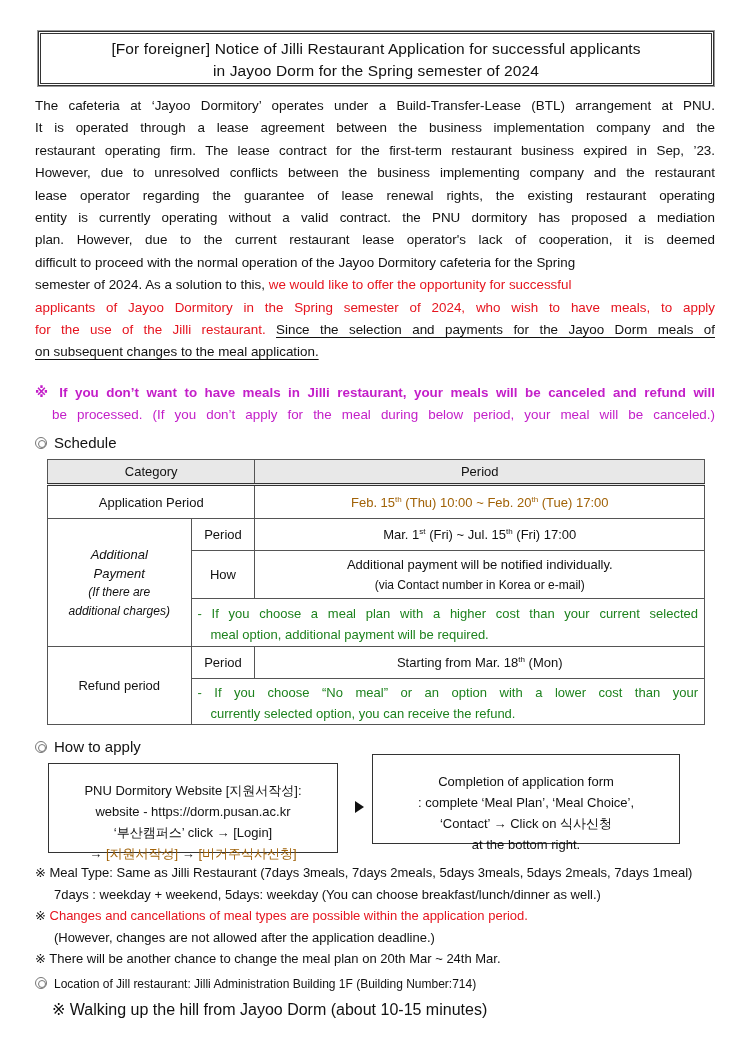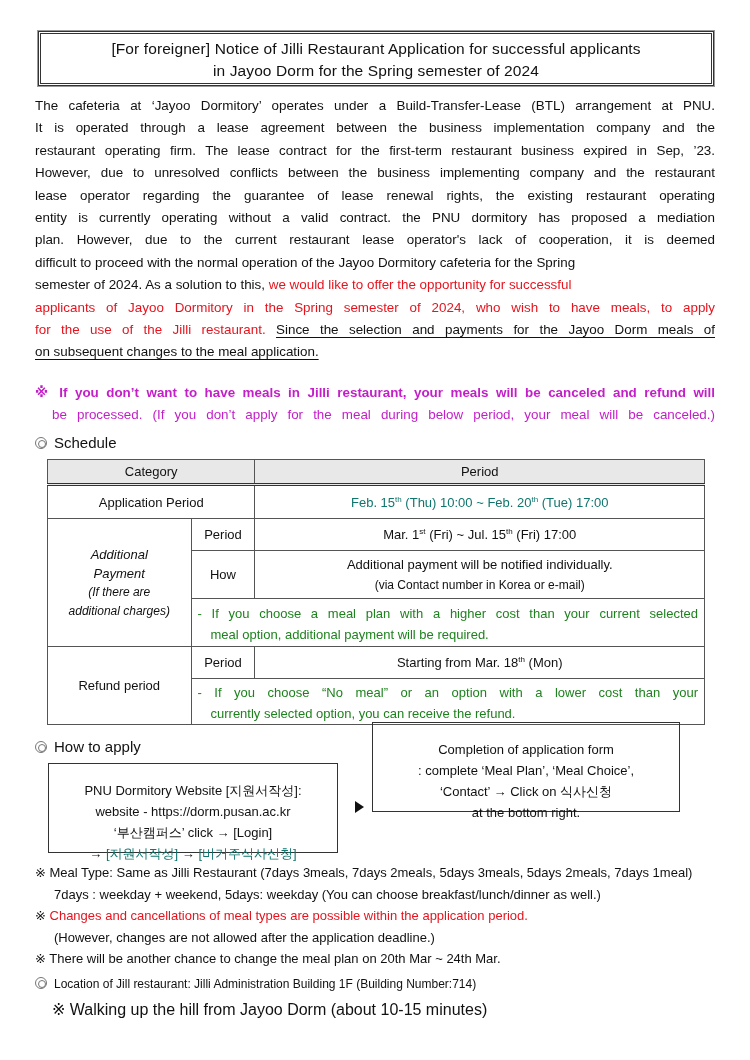--- a/index.html
+++ b/index.html
@@ -36,7 +36,7 @@
   .para .line.last { text-align-last: left; }
   .red { color: #e6141e; }
   .magenta { color: #c31ec8; }
-  .blue { color: #0f766e; }
+  .blue { color: #a16207; }
   .green { color: #1e821e; }
   .ul { text-decoration: underline; text-underline-offset: 3px; }
 

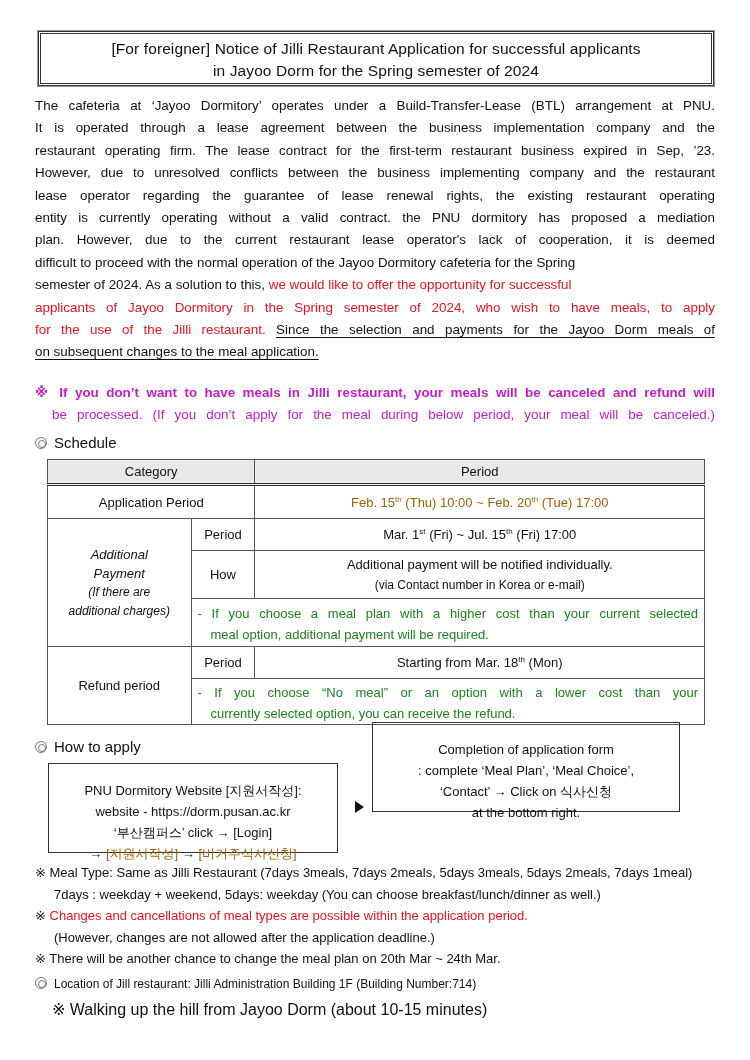--- a/index.html
+++ b/index.html
@@ -193,7 +193,7 @@
 
 <div class="arrow"></div>
 
-<div class="box" style="left:372px; top:722px; width:308px; height:90px;">
+<div class="box" style="left:372px; top:754px; width:308px; height:90px;">
   <div>Completion of application form</div>
   <div>: complete ‘Meal Plan’, ‘Meal Choice’,</div>
   <div>‘Contact’ → Click on 식사신청</div>

